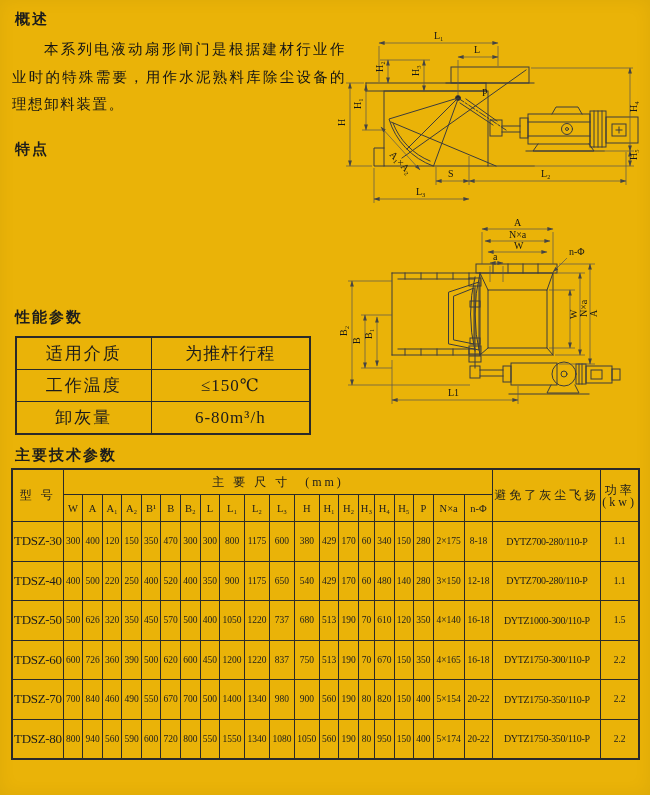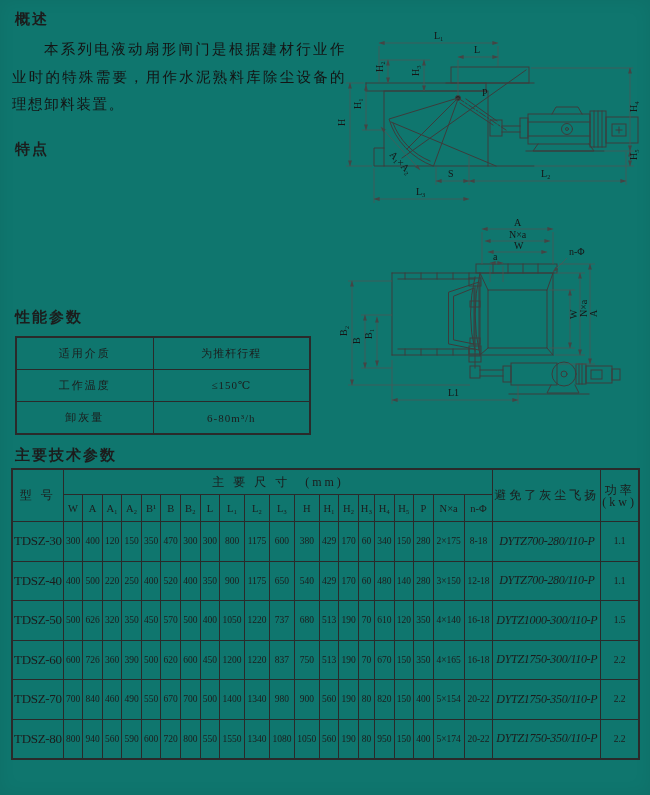--- a/index.html
+++ b/index.html
@@ -6,7 +6,7 @@
   body{background:#e8e8e6;}
   #page{
     position:relative;width:650px;height:795px;margin:0 auto;
-    background:#0f766e;overflow:hidden;
+    background:#eab308;overflow:hidden;
     font-family:"Liberation Serif","DejaVu Serif",serif;color:#1c1c1c;
     box-shadow:inset 0 0 18px rgba(0,0,0,.06);
   }

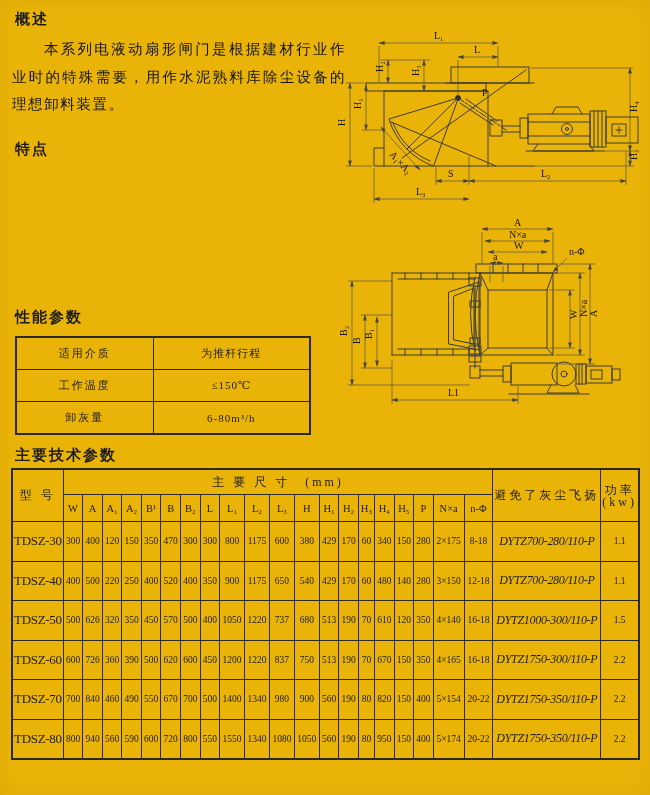--- a/index.html
+++ b/index.html
@@ -15,7 +15,7 @@
         letter-spacing:1.6px;text-align:justify;text-indent:2.2em;color:#141414;}
   
   .perf{position:absolute;left:15px;top:336px;width:296px;border-collapse:collapse;
-        border:2px solid #2a2a2a;font-size:11px;}
+        border:2px solid #2a2a2a;font-size:17px;}
   .perf td{border:1px solid #2a2a2a;text-align:center;height:29px;letter-spacing:2px;}
   .perf td.v{letter-spacing:1px;}
   

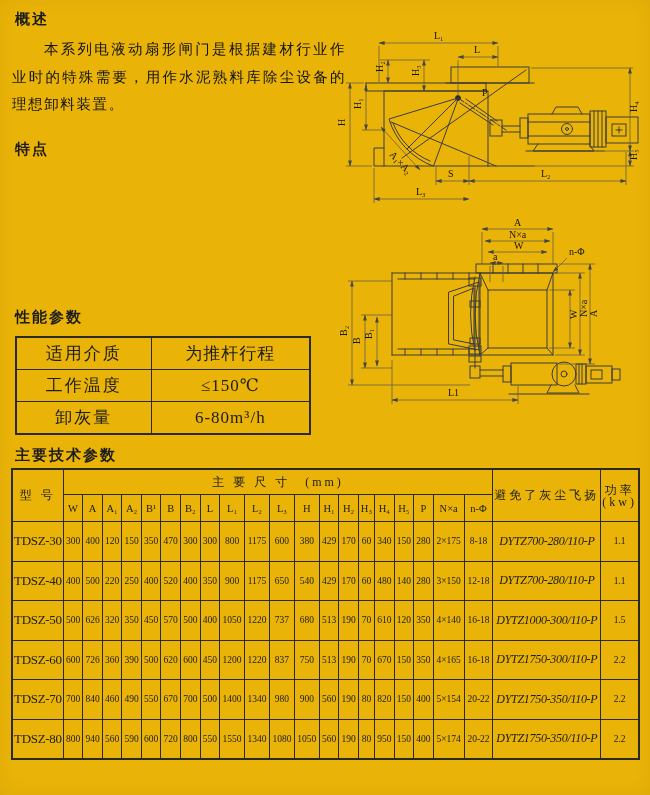--- a/index.html
+++ b/index.html
@@ -31,7 +31,7 @@
   .main tbody tr{height:39.5px;}
   .main tbody td{font-size:9.5px;}
   .main tbody td.model-cell{font-size:13px;letter-spacing:-.3px;}
-  .main tbody td.act-cell{font-size:12px;letter-spacing:-.3px;font-style:italic;}
+  .main tbody td.act-cell{font-size:10px;letter-spacing:-.3px;}
   .note{position:absolute;left:22px;top:764px;font-size:13.5px;letter-spacing:.6px;color:#141414;}
   
   svg{position:absolute;overflow:visible;}

